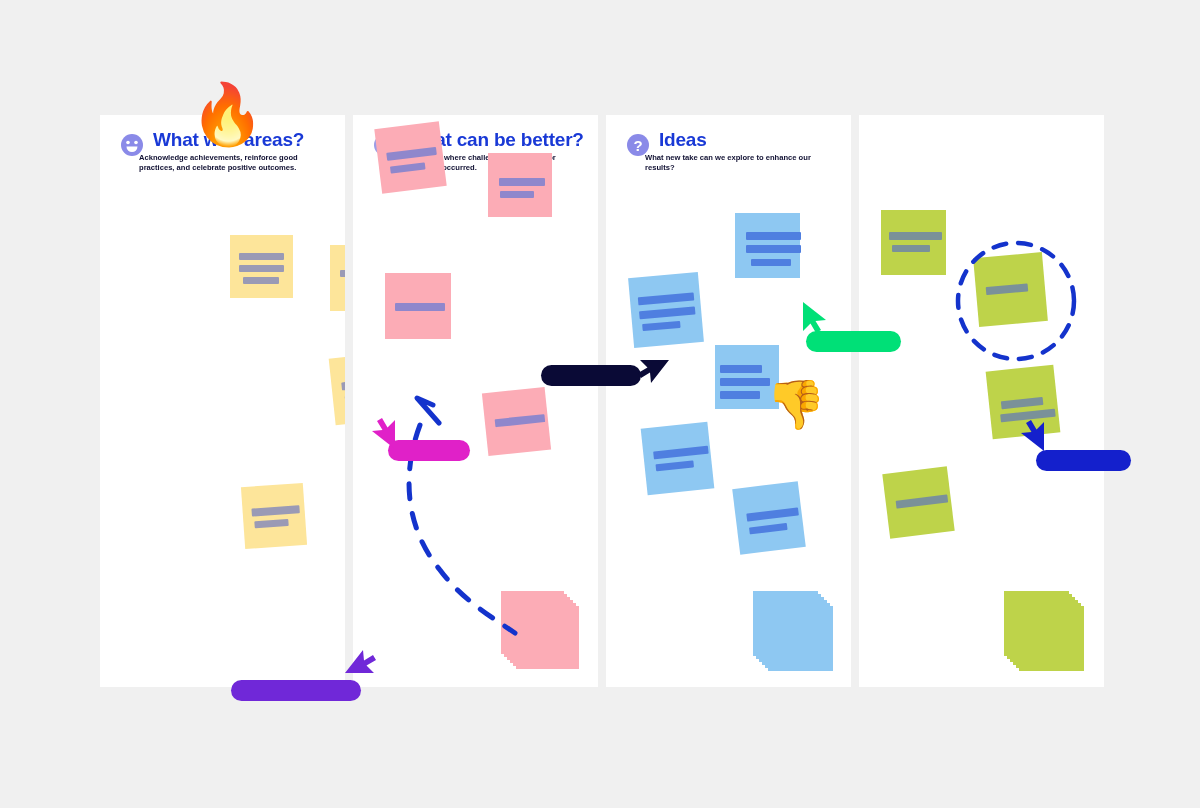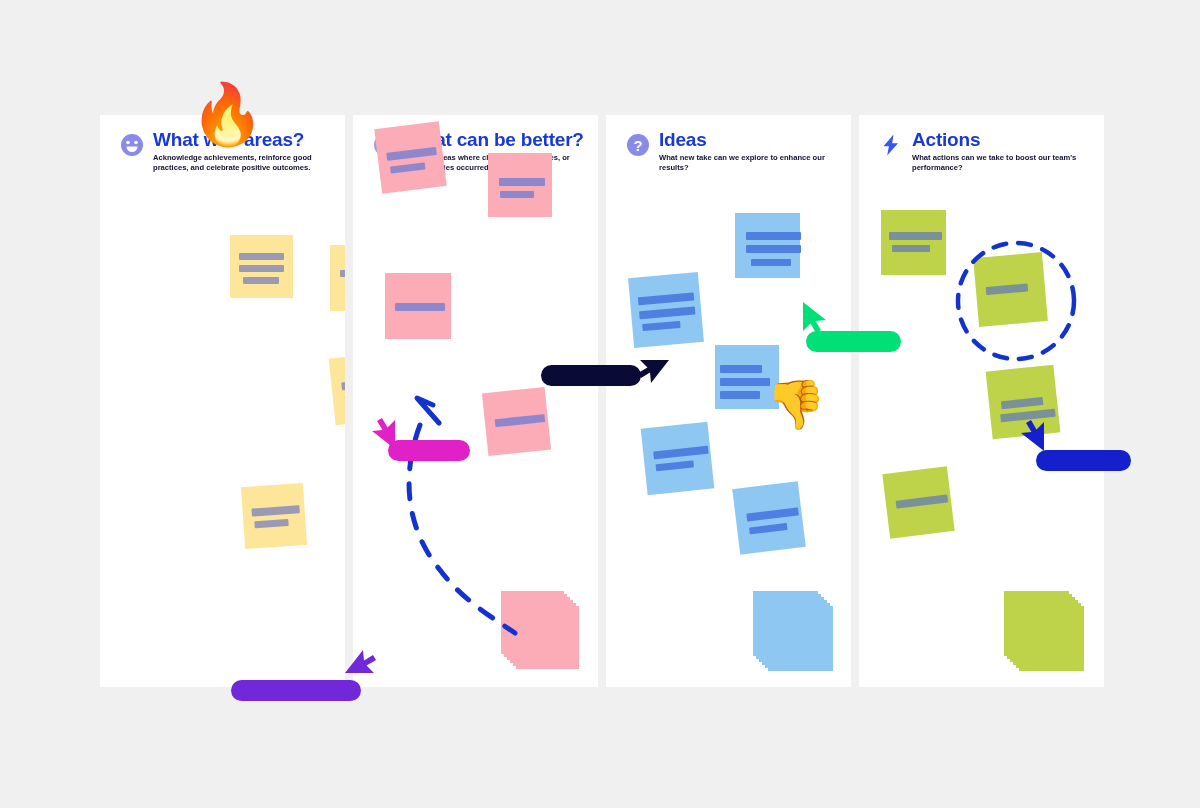--- a/index.html
+++ b/index.html
@@ -177,13 +177,6 @@
       </div>
     </div>
     <div class="column" id="col-3" style="left: 859px;">
-      <div class="col-header">
-        <span class="head-icon"><svg width="24" height="24" viewBox="0 0 24 24">
-      <path d="M14.5 1.5 L4.5 13.2 h5.4 L8.2 22.5 L19 10.3 h-5.8 z" fill="#3a56f0"></path>
-    </svg></span>
-        <div class="head-title">Actions</div>
-        <div class="head-sub">What actions can we take to boost our team's performance?</div>
-      </div>
       <div class="note" style="left: 22px; top: 95px; width: 65px; height: 65px; background: rgb(190, 211, 74); transform: rotate(0deg);">
         <div class="bar" style="left: 8px; top: 22px; width: 53px; height: 8px; background: rgb(122, 145, 153);"></div>
         <div class="bar" style="left: 11px; top: 35px; width: 38px; height: 7px; background: rgb(122, 145, 153);"></div>

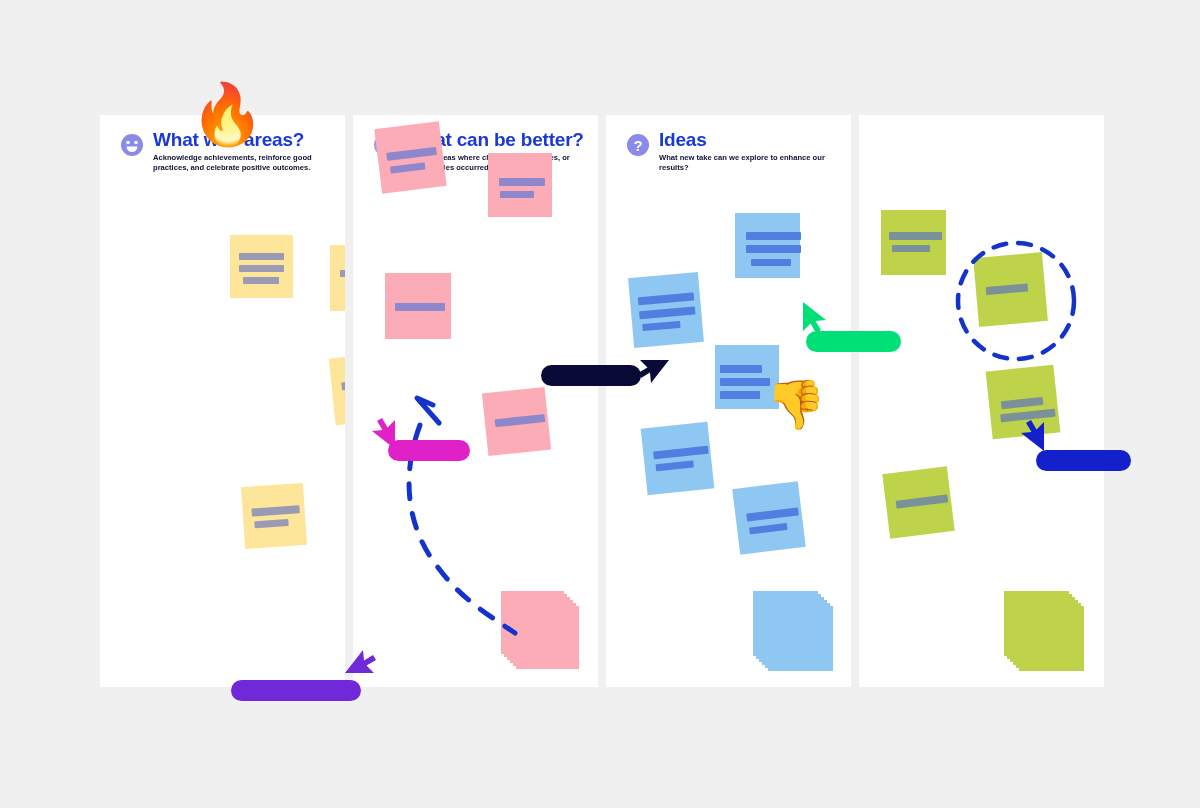--- a/index.html
+++ b/index.html
@@ -39,7 +39,7 @@
     letter-spacing:-0.2px;white-space:nowrap;
   }
   .head-sub{
-    position:absolute;left:53px;top:38px;width:180px;
+    position:absolute;left:39px;top:38px;width:180px;
     font-size:7.6px;font-weight:bold;color:#111133;
     line-height:1.35;
   }

